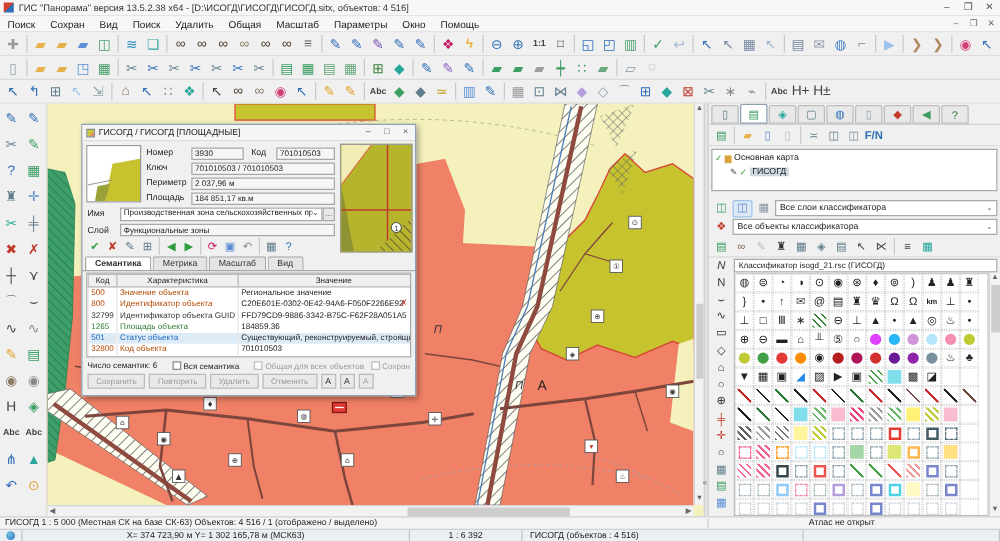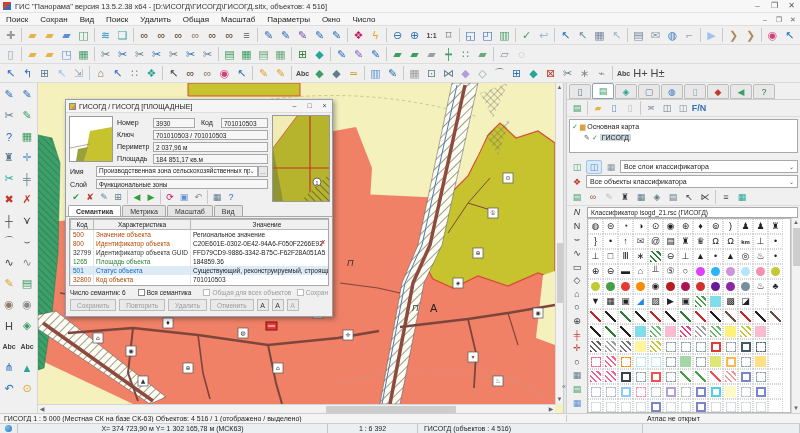--- a/index.html
+++ b/index.html
@@ -131,7 +131,7 @@
   <span class="menuitem">Масштаб</span>
   <span class="menuitem">Параметры</span>
   <span class="menuitem">Окно</span>
-  <span class="menuitem">Число</span>
+  <span class="menuitem">Помощь</span>
   <div class="mdibtns">
     <div class="mdibtn">–</div>
     <div class="mdibtn">❐</div>

